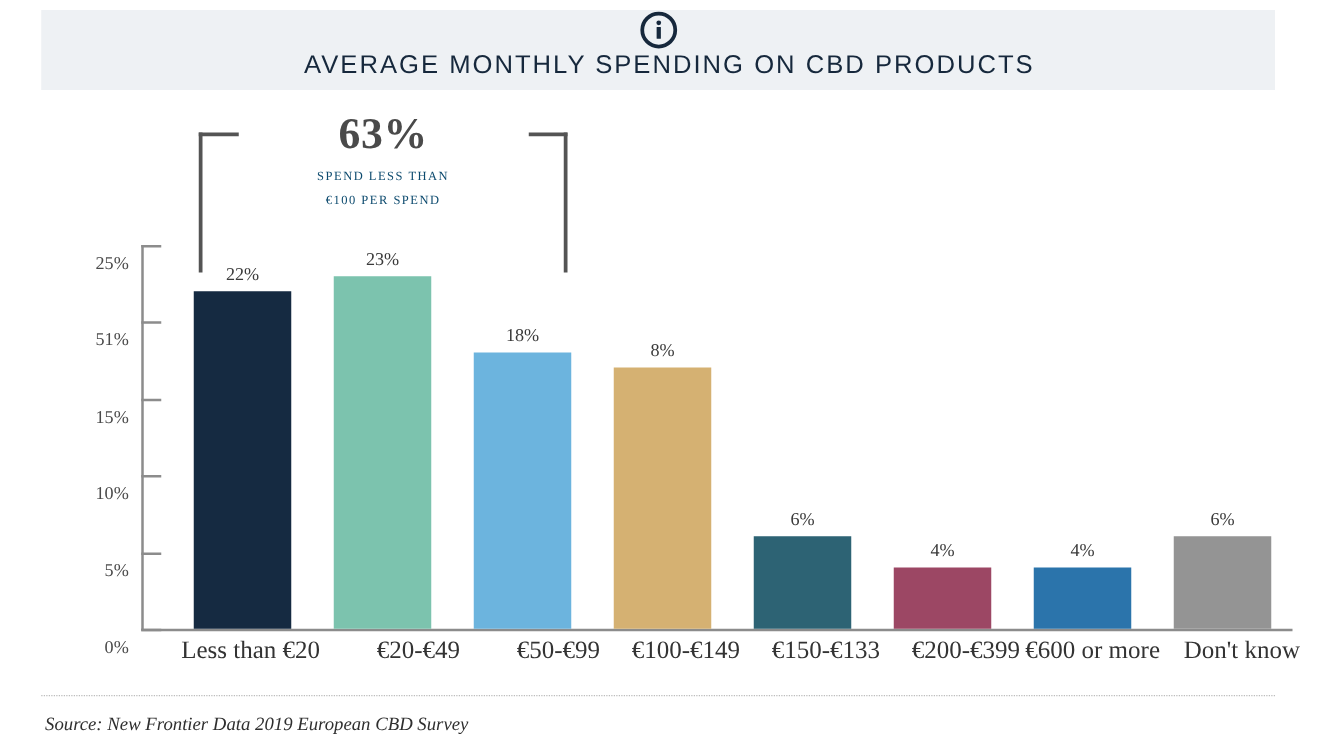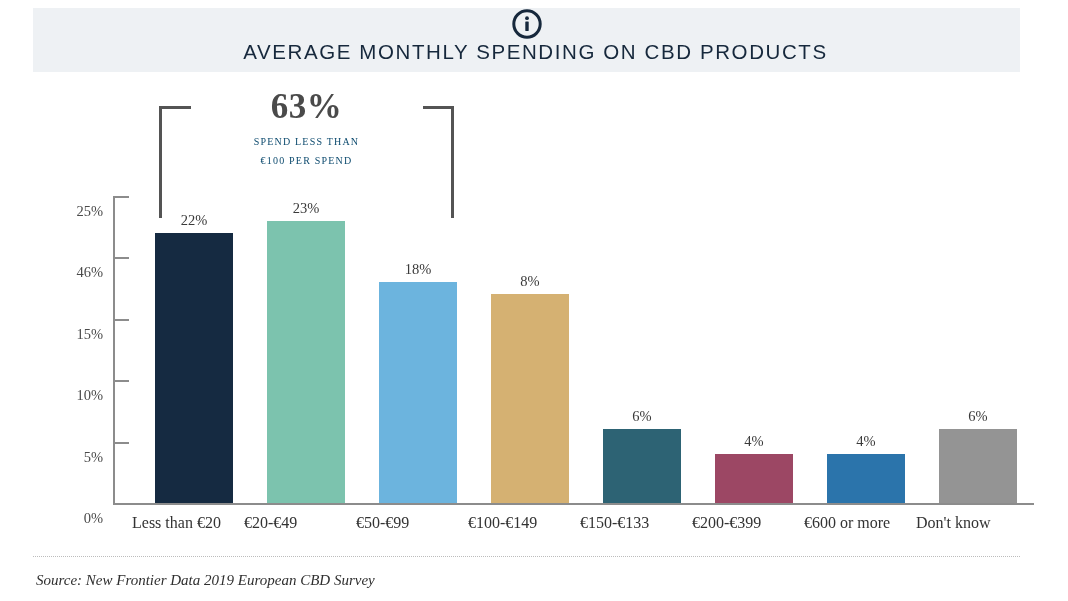--- a/index.html
+++ b/index.html
@@ -219,7 +219,7 @@
         <span class="ytick-mark"></span>
       </div>
       <div class="ytick-row" style="top: 185.4px;">
-        <span class="ytick-label">46%</span>
+        <span class="ytick-label">51%</span>
         <span class="ytick-mark"></span>
       </div>
       <div class="ytick-row" style="top: 246.8px;">

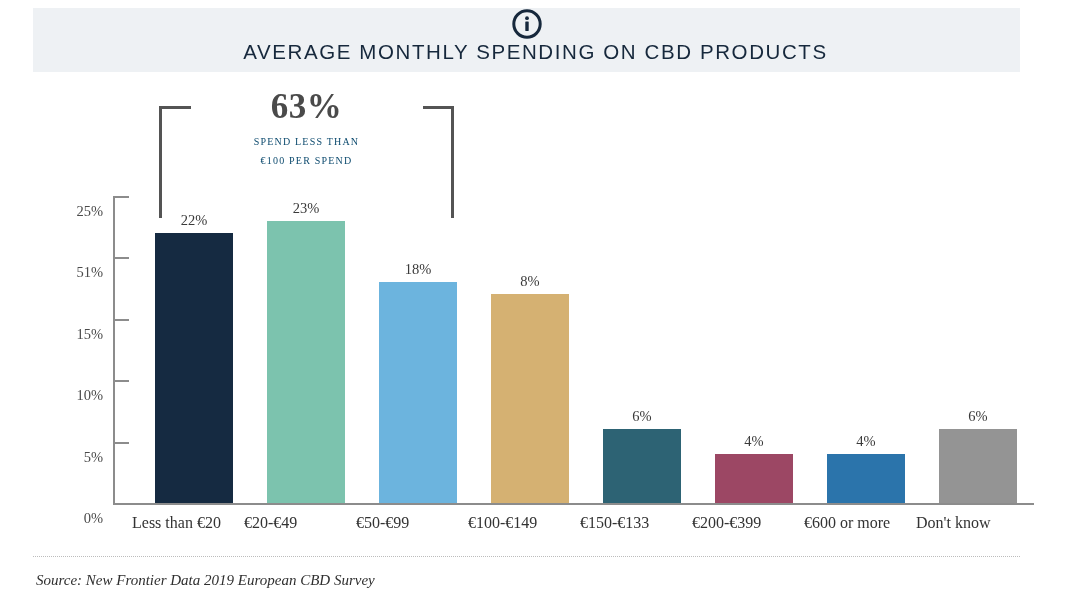--- a/index.html
+++ b/index.html
@@ -163,8 +163,8 @@
     left: -6px;
     bottom: 18px;
     width: 124px;
-    text-align: left;
-    font-size: 16px;
+    text-align: right;
+    font-size: 20px;
     color: #333333;
     white-space: nowrap;
   }

